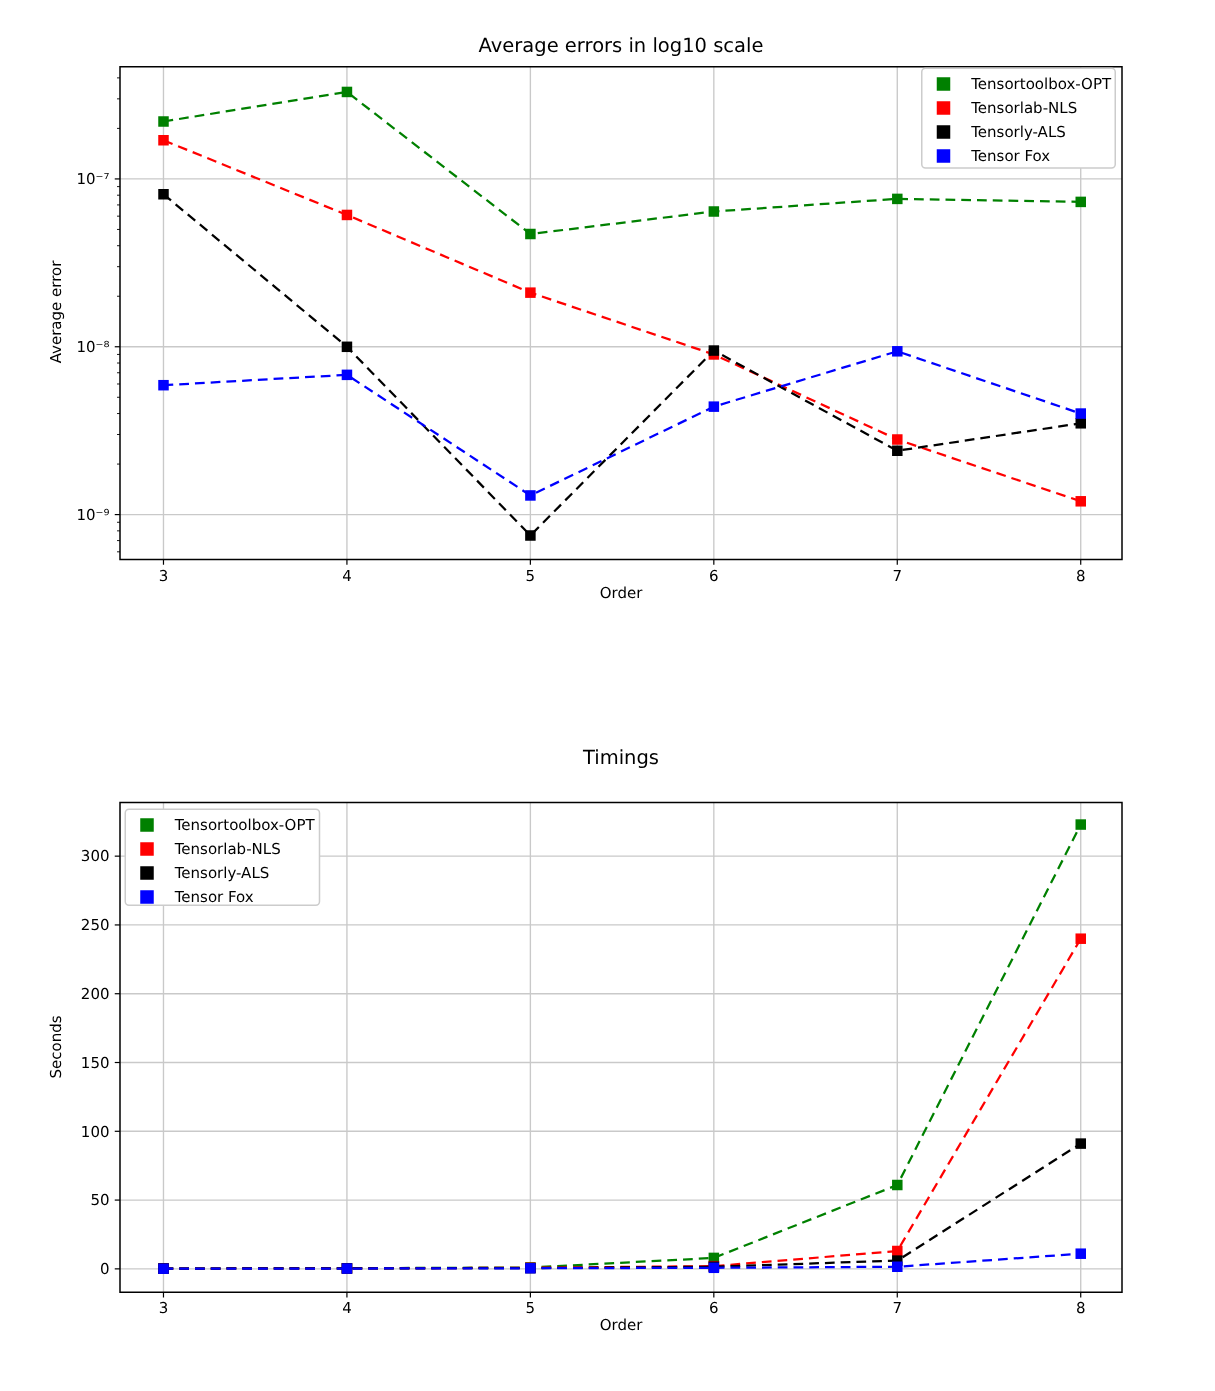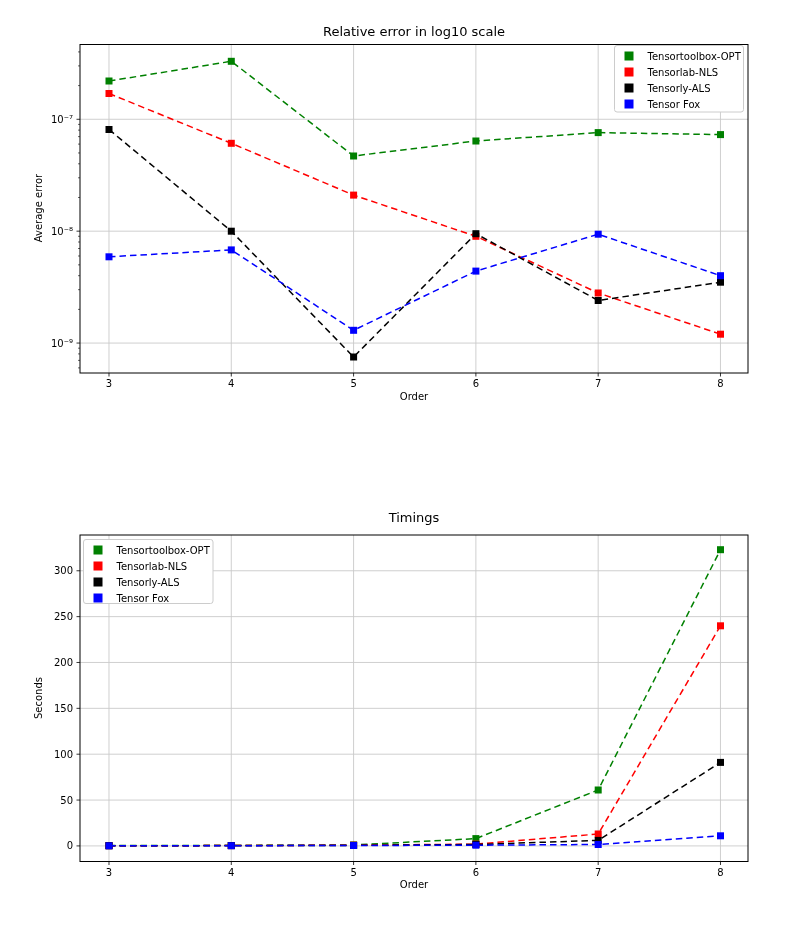--- a/index.html
+++ b/index.html
@@ -258,7 +258,7 @@
       </g>
     </svg>
 
-  <div class="chart-title" style="left:414px; top:31px;">Relative error in log10 scale</div>
+  <div class="chart-title" style="left:414px; top:31px;">Average errors in log10 scale</div>
   <div class="axis-label-y" style="left:38px; top:208px;">Average error</div>
   <div class="axis-label-x" style="left:414px; top:396px;">Order</div>
 

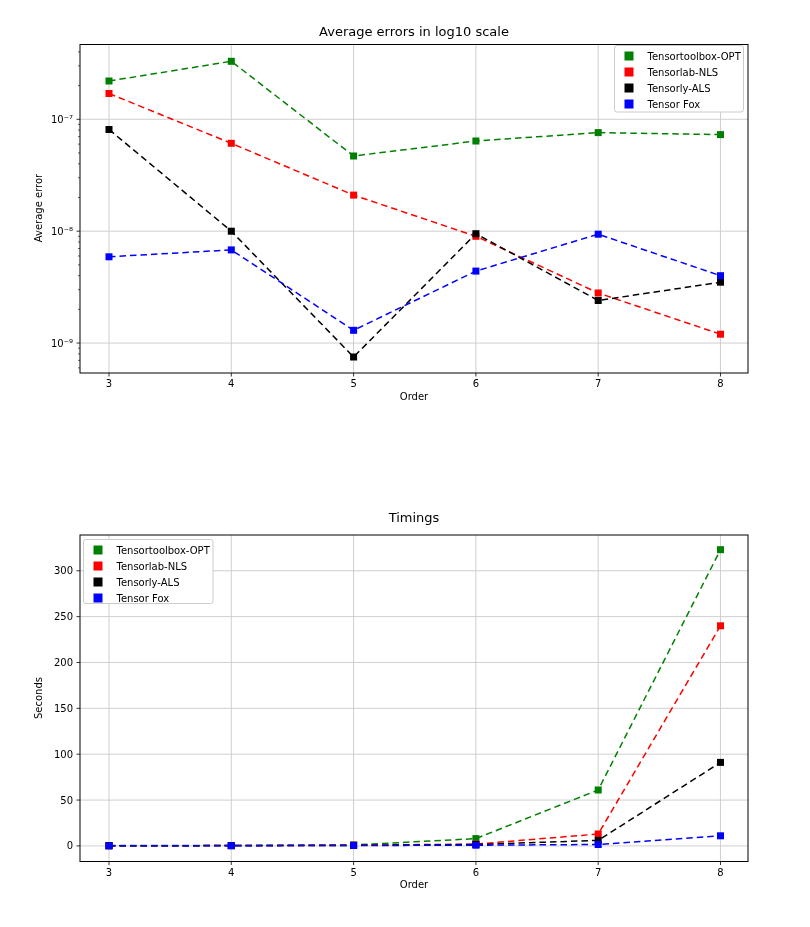--- a/index.html
+++ b/index.html
@@ -262,7 +262,7 @@
   <div class="axis-label-y" style="left:38px; top:208px;">Average error</div>
   <div class="axis-label-x" style="left:414px; top:396px;">Order</div>
 
-  <div class="chart-title" style="left:414px; top:517px;">Timings</div>
+  <div class="chart-title" style="left:414px; top:506px;">Timings</div>
   <div class="axis-label-y" style="left:38px; top:698px;">Seconds</div>
   <div class="axis-label-x" style="left:414px; top:884px;">Order</div>
 

